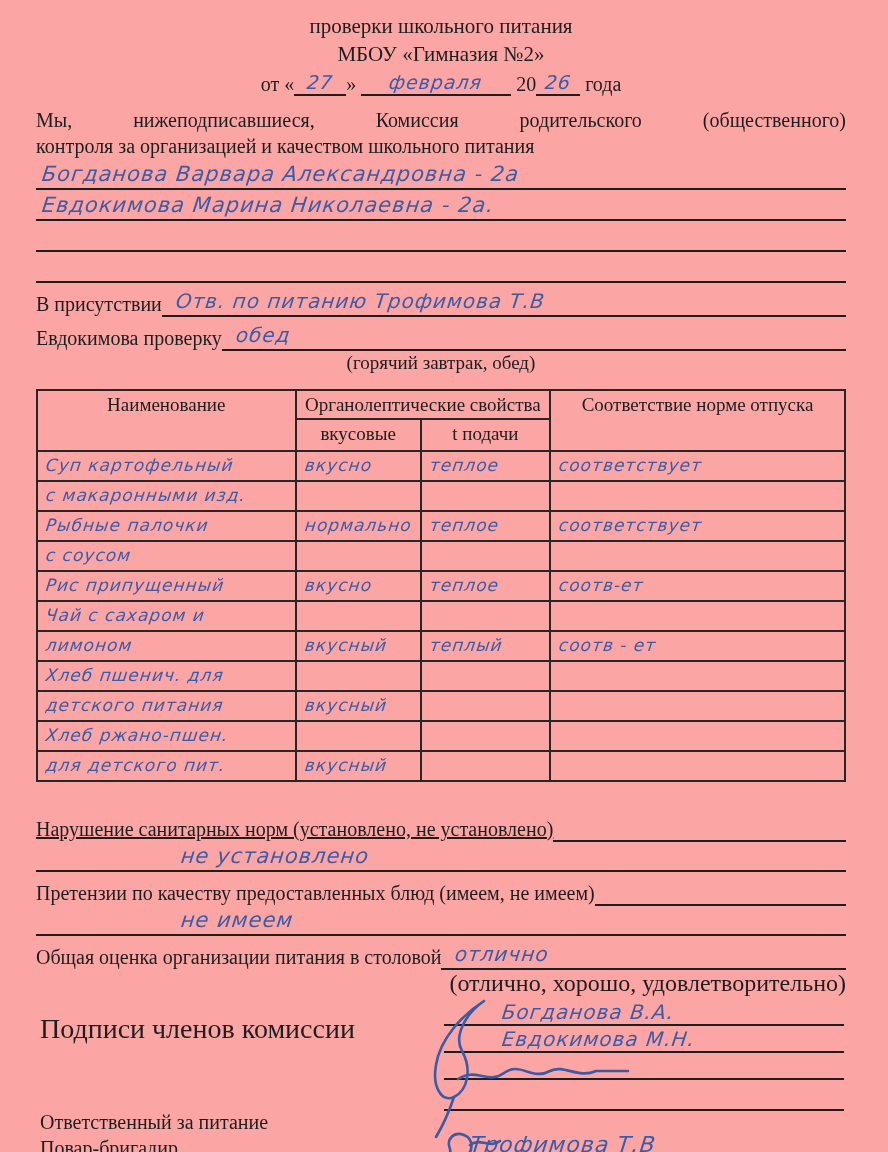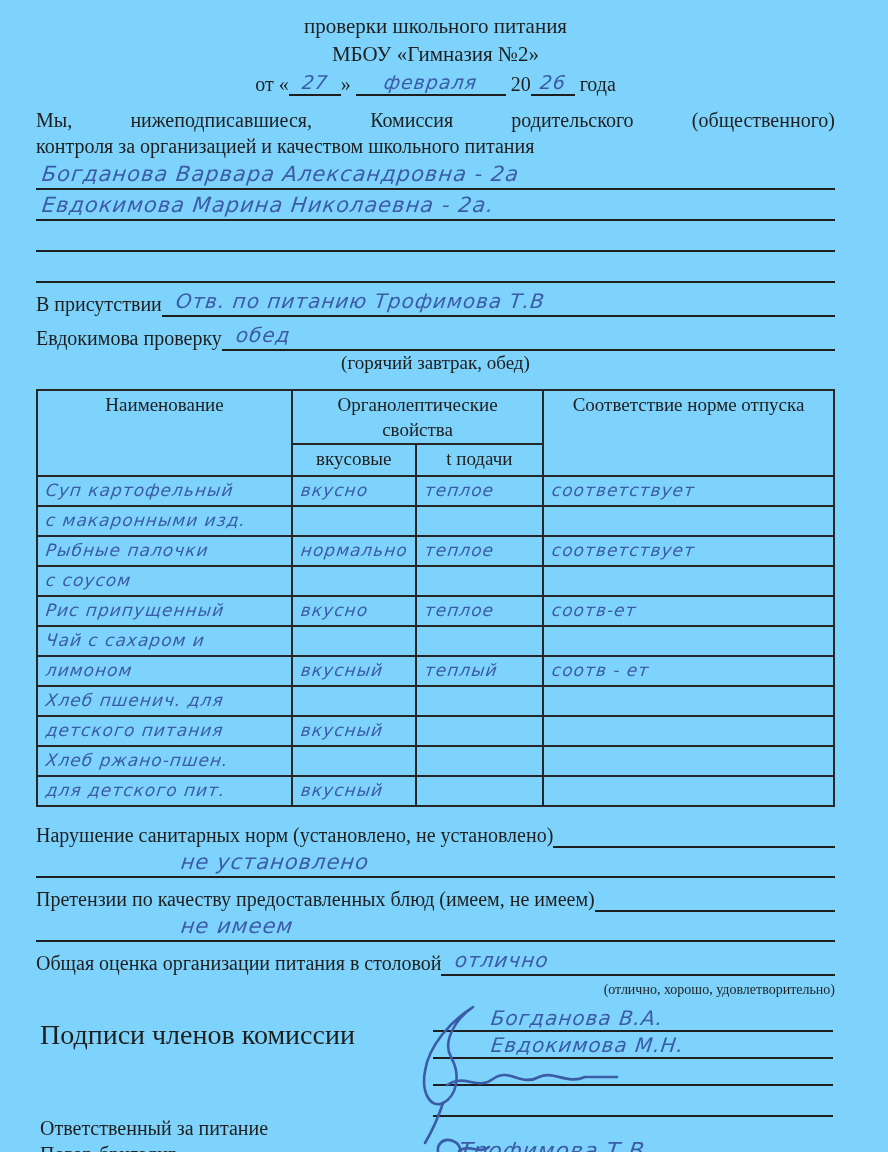--- a/index.html
+++ b/index.html
@@ -12,9 +12,9 @@
   }
   .page{
     width:888px;height:1152px;
-    background:#7dd3fc;
-    box-sizing:border-box;
-    padding:12px 53px 0 36px;
+    background:#fca5a5;
+    box-sizing:border-box;
+    padding:12px 42px 0 36px;
     position:relative;
   }
   .printed{color:#1e1e1e;}

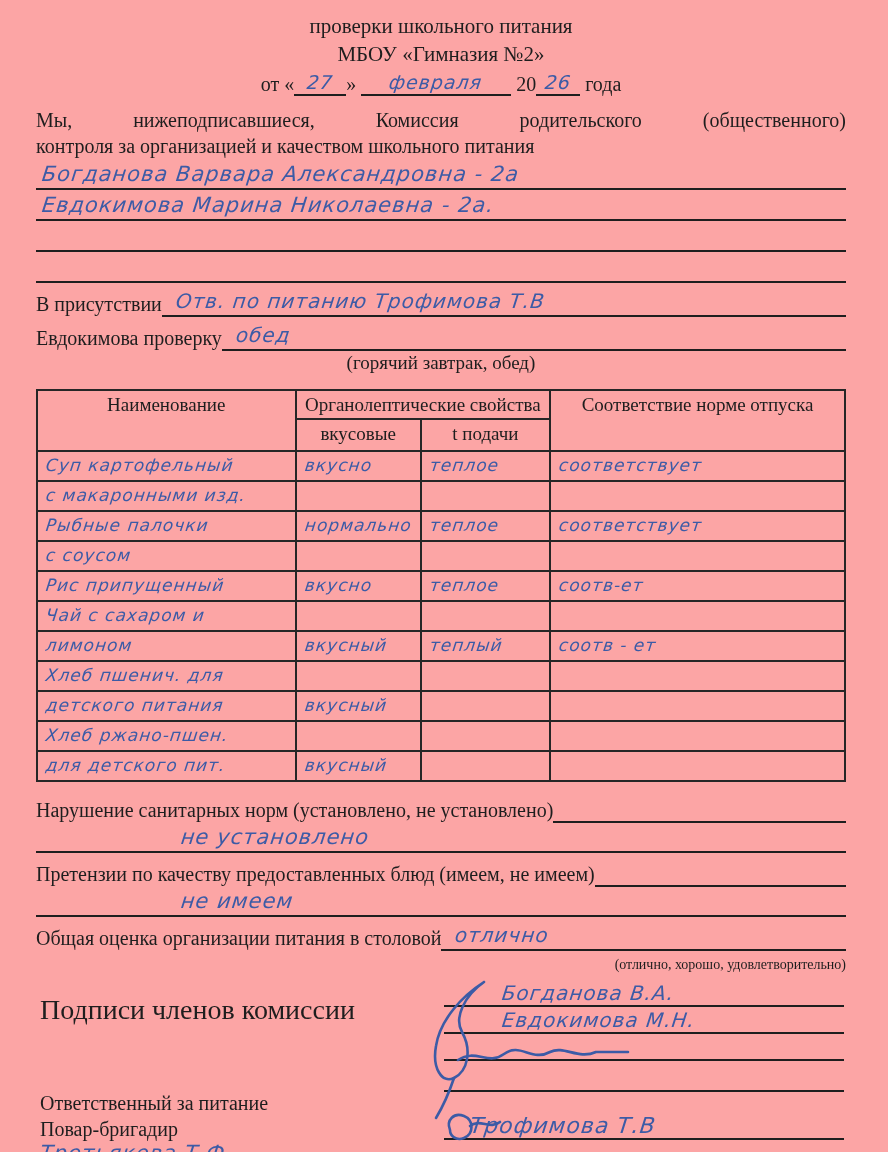--- a/index.html
+++ b/index.html
@@ -109,7 +109,7 @@
     font-size:17px;
   }
   tbody .hw{font-size:17px;line-height:25px;}
-  .after-table{margin-top:12px;}
+  .after-table{margin-top:31px;text-decoration:underline;}
   .hw-answer{
     border-bottom:2px solid #1e1e1e;
     height:30px;

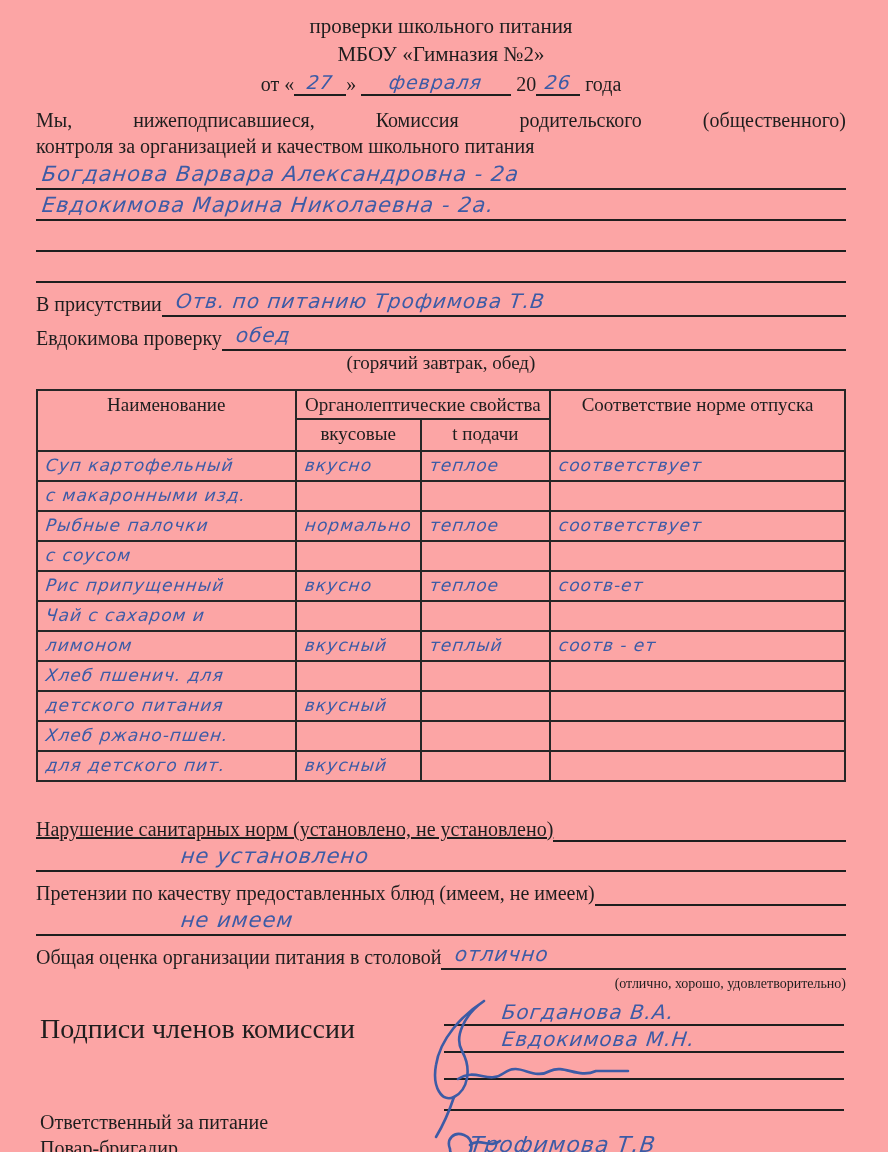--- a/index.html
+++ b/index.html
@@ -119,7 +119,7 @@
   .hw-answer .hw{font-size:21px;line-height:28px;}
   .hint-right{
     text-align:right;
-    font-size:14px;
+    font-size:24px;
     line-height:23px;
     margin-top:2px;
   }

